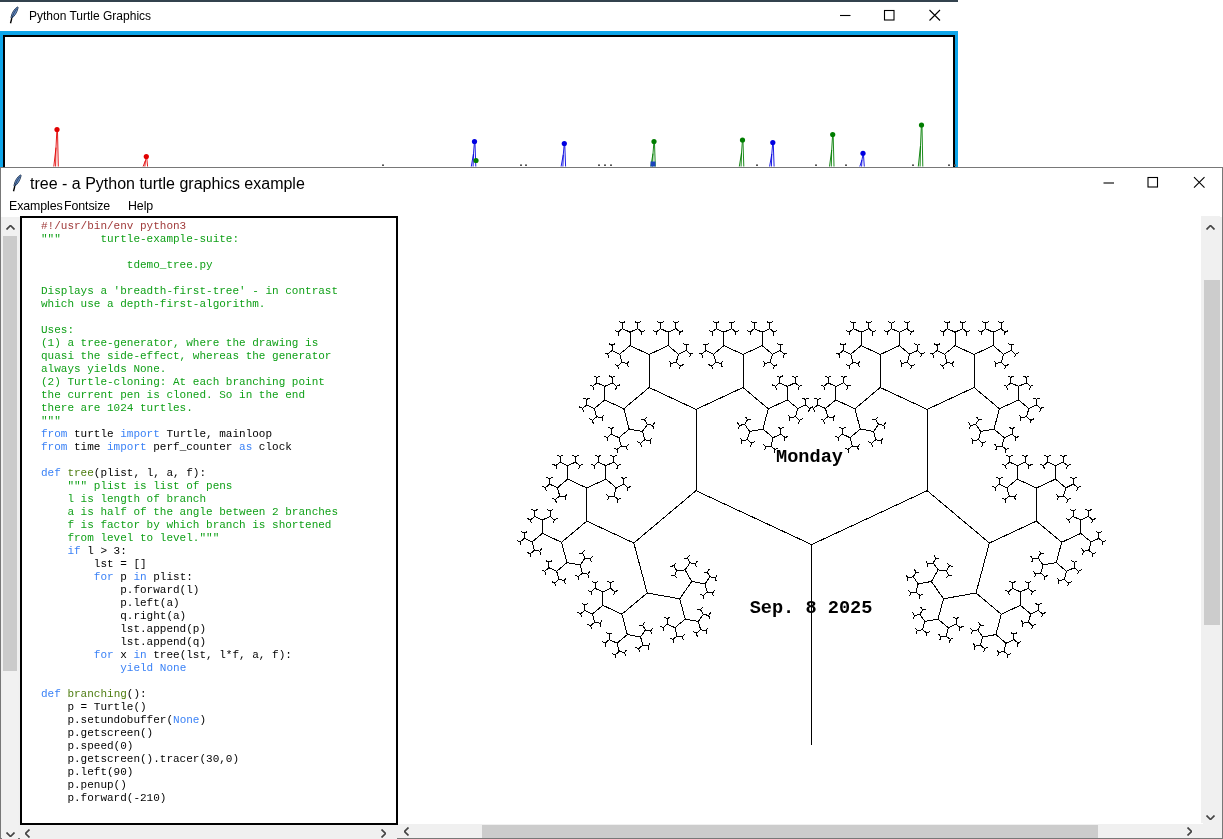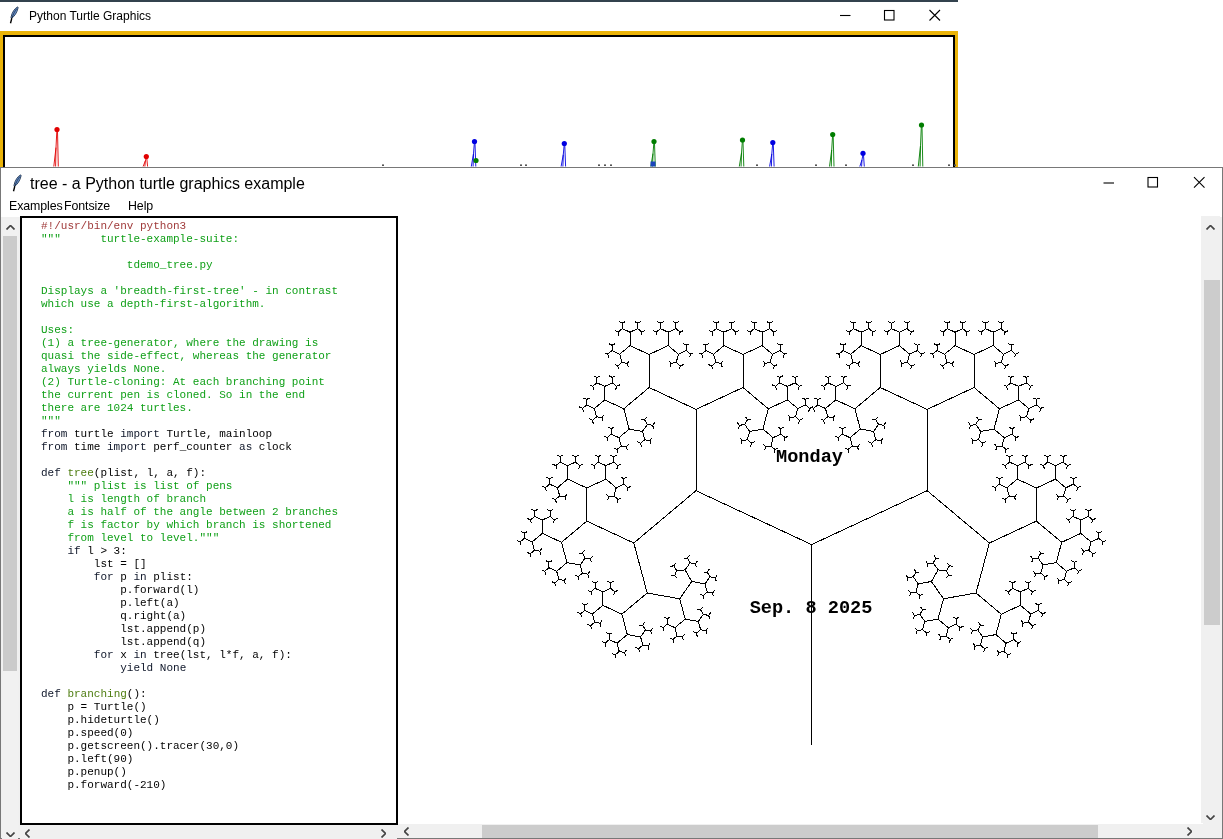--- a/index.html
+++ b/index.html
@@ -12,7 +12,7 @@
 </style></head>
 <body>
 
-<div class="abs" style="left:0;top:0;width:958px;height:167px;background:#eab308;">
+<div class="abs" style="left:0;top:0;width:958px;height:167px;background:#0ea5e9;">
   <div class="abs" style="left:0;top:0;width:958px;height:2px;background:#33424e;"></div>
   <div class="abs" style="left:0;top:2px;width:958px;height:29px;background:#ffffff;"></div>
   <svg style="position:absolute;left:6px;top:6px" width="16.0" height="18.0" viewBox="0 0 16 18">

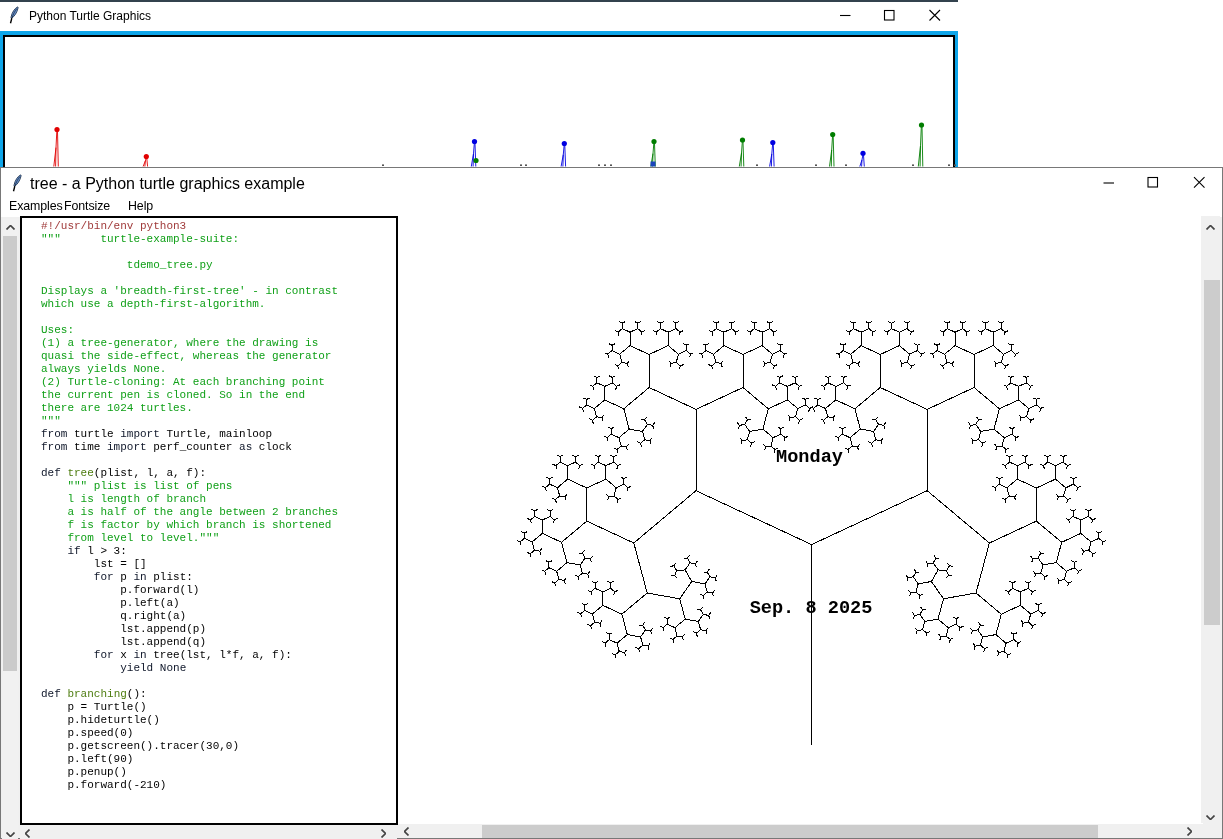--- a/index.html
+++ b/index.html
@@ -4,7 +4,7 @@
 body { width:1223px; height:839px; background:#ffffff; position:relative; overflow:hidden;
        font-family:"Liberation Sans",sans-serif; }
 .abs { position:absolute; }
-.k { color:#0f172a; }
+.k { color:#3b82f6; }
 .s { color:#10a018; }
 .c { color:#a03a3a; }
 .d { color:#4d7c0f; }

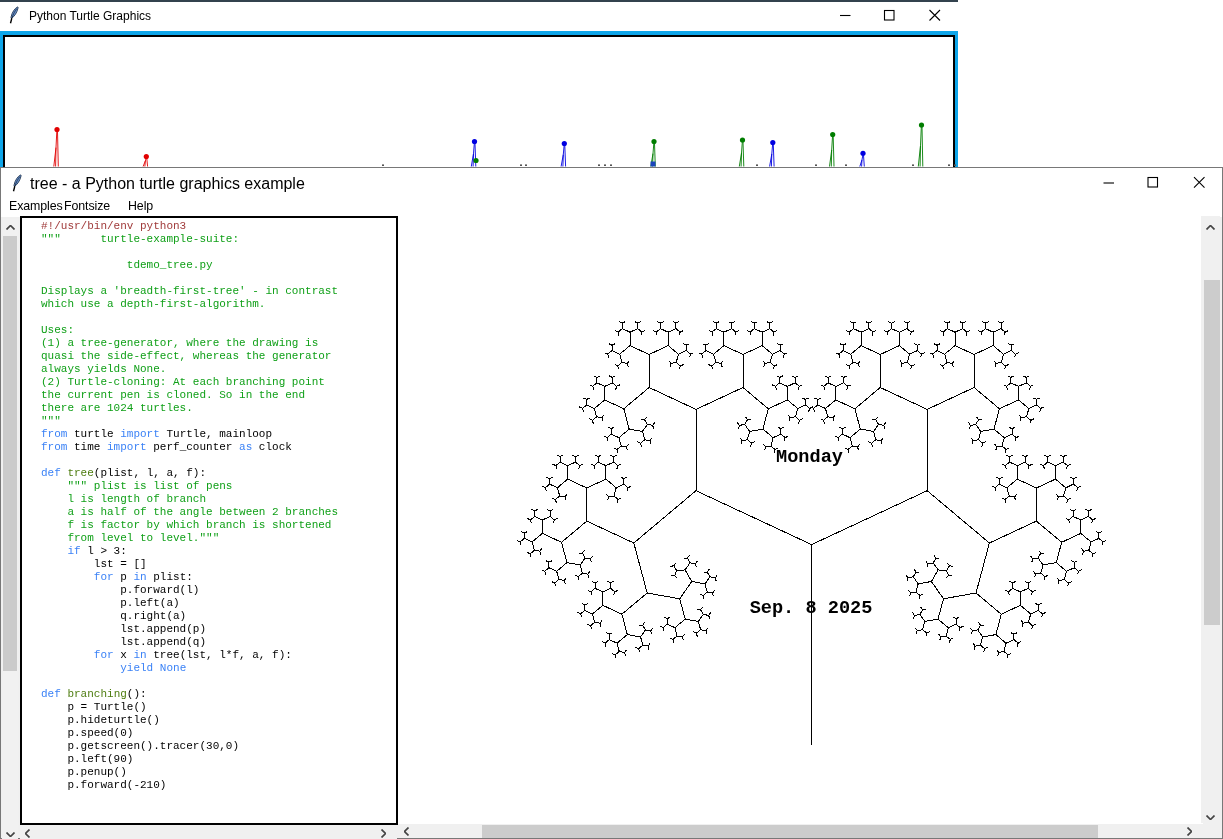--- a/index.html
+++ b/index.html
@@ -138,6 +138,7 @@
 <div class="cl">&nbsp;</div>
 <div class="cl"><span class="k">def</span> <span class="d">branching</span>():</div>
 <div class="cl">    p = Turtle()</div>
+<div class="cl">    p.setundobuffer(<span class="k">None</span>)</div>
 <div class="cl">    p.hideturtle()</div>
 <div class="cl">    p.speed(0)</div>
 <div class="cl">    p.getscreen().tracer(30,0)</div>

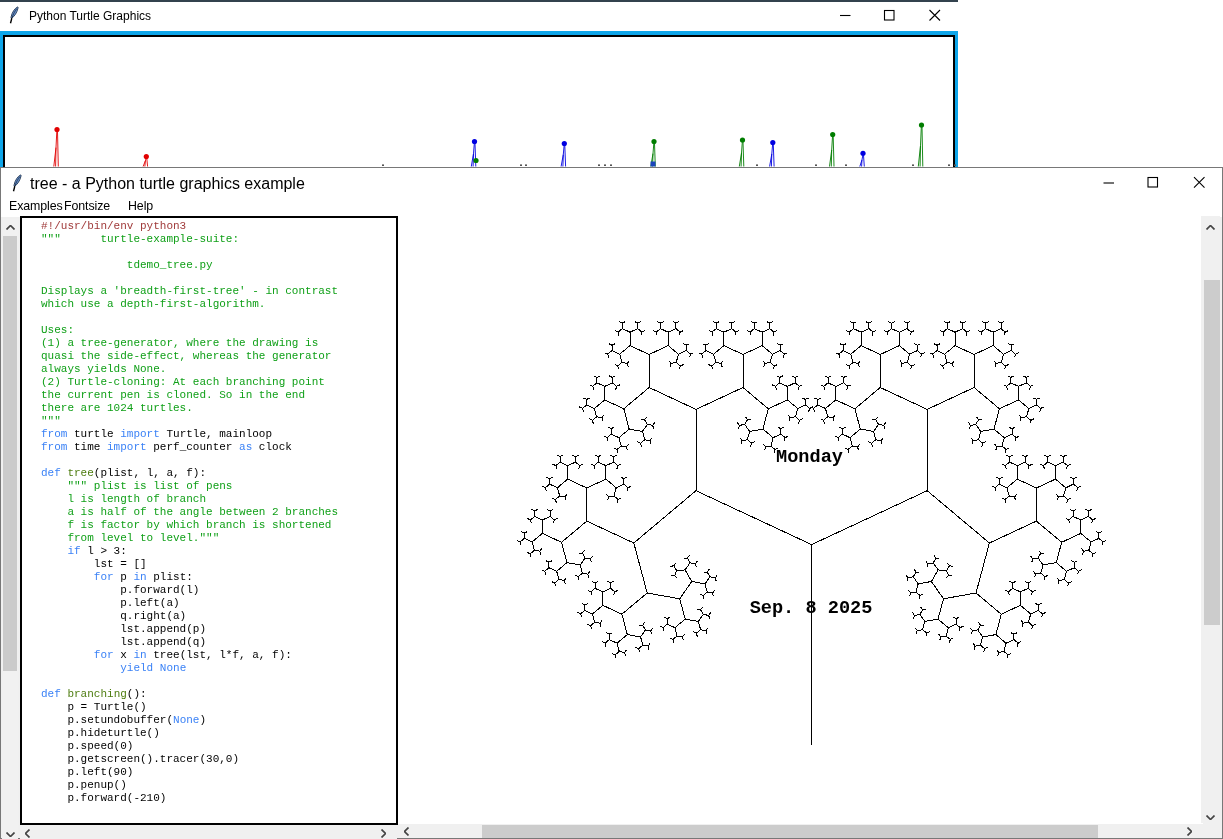--- a/index.html
+++ b/index.html
@@ -139,7 +139,7 @@
 <div class="cl"><span class="k">def</span> <span class="d">branching</span>():</div>
 <div class="cl">    p = Turtle()</div>
 <div class="cl">    p.setundobuffer(<span class="k">None</span>)</div>
-<div class="cl">    p.hideturtle()</div>
+<div class="cl">    p.getscreen()</div>
 <div class="cl">    p.speed(0)</div>
 <div class="cl">    p.getscreen().tracer(30,0)</div>
 <div class="cl">    p.left(90)</div>

